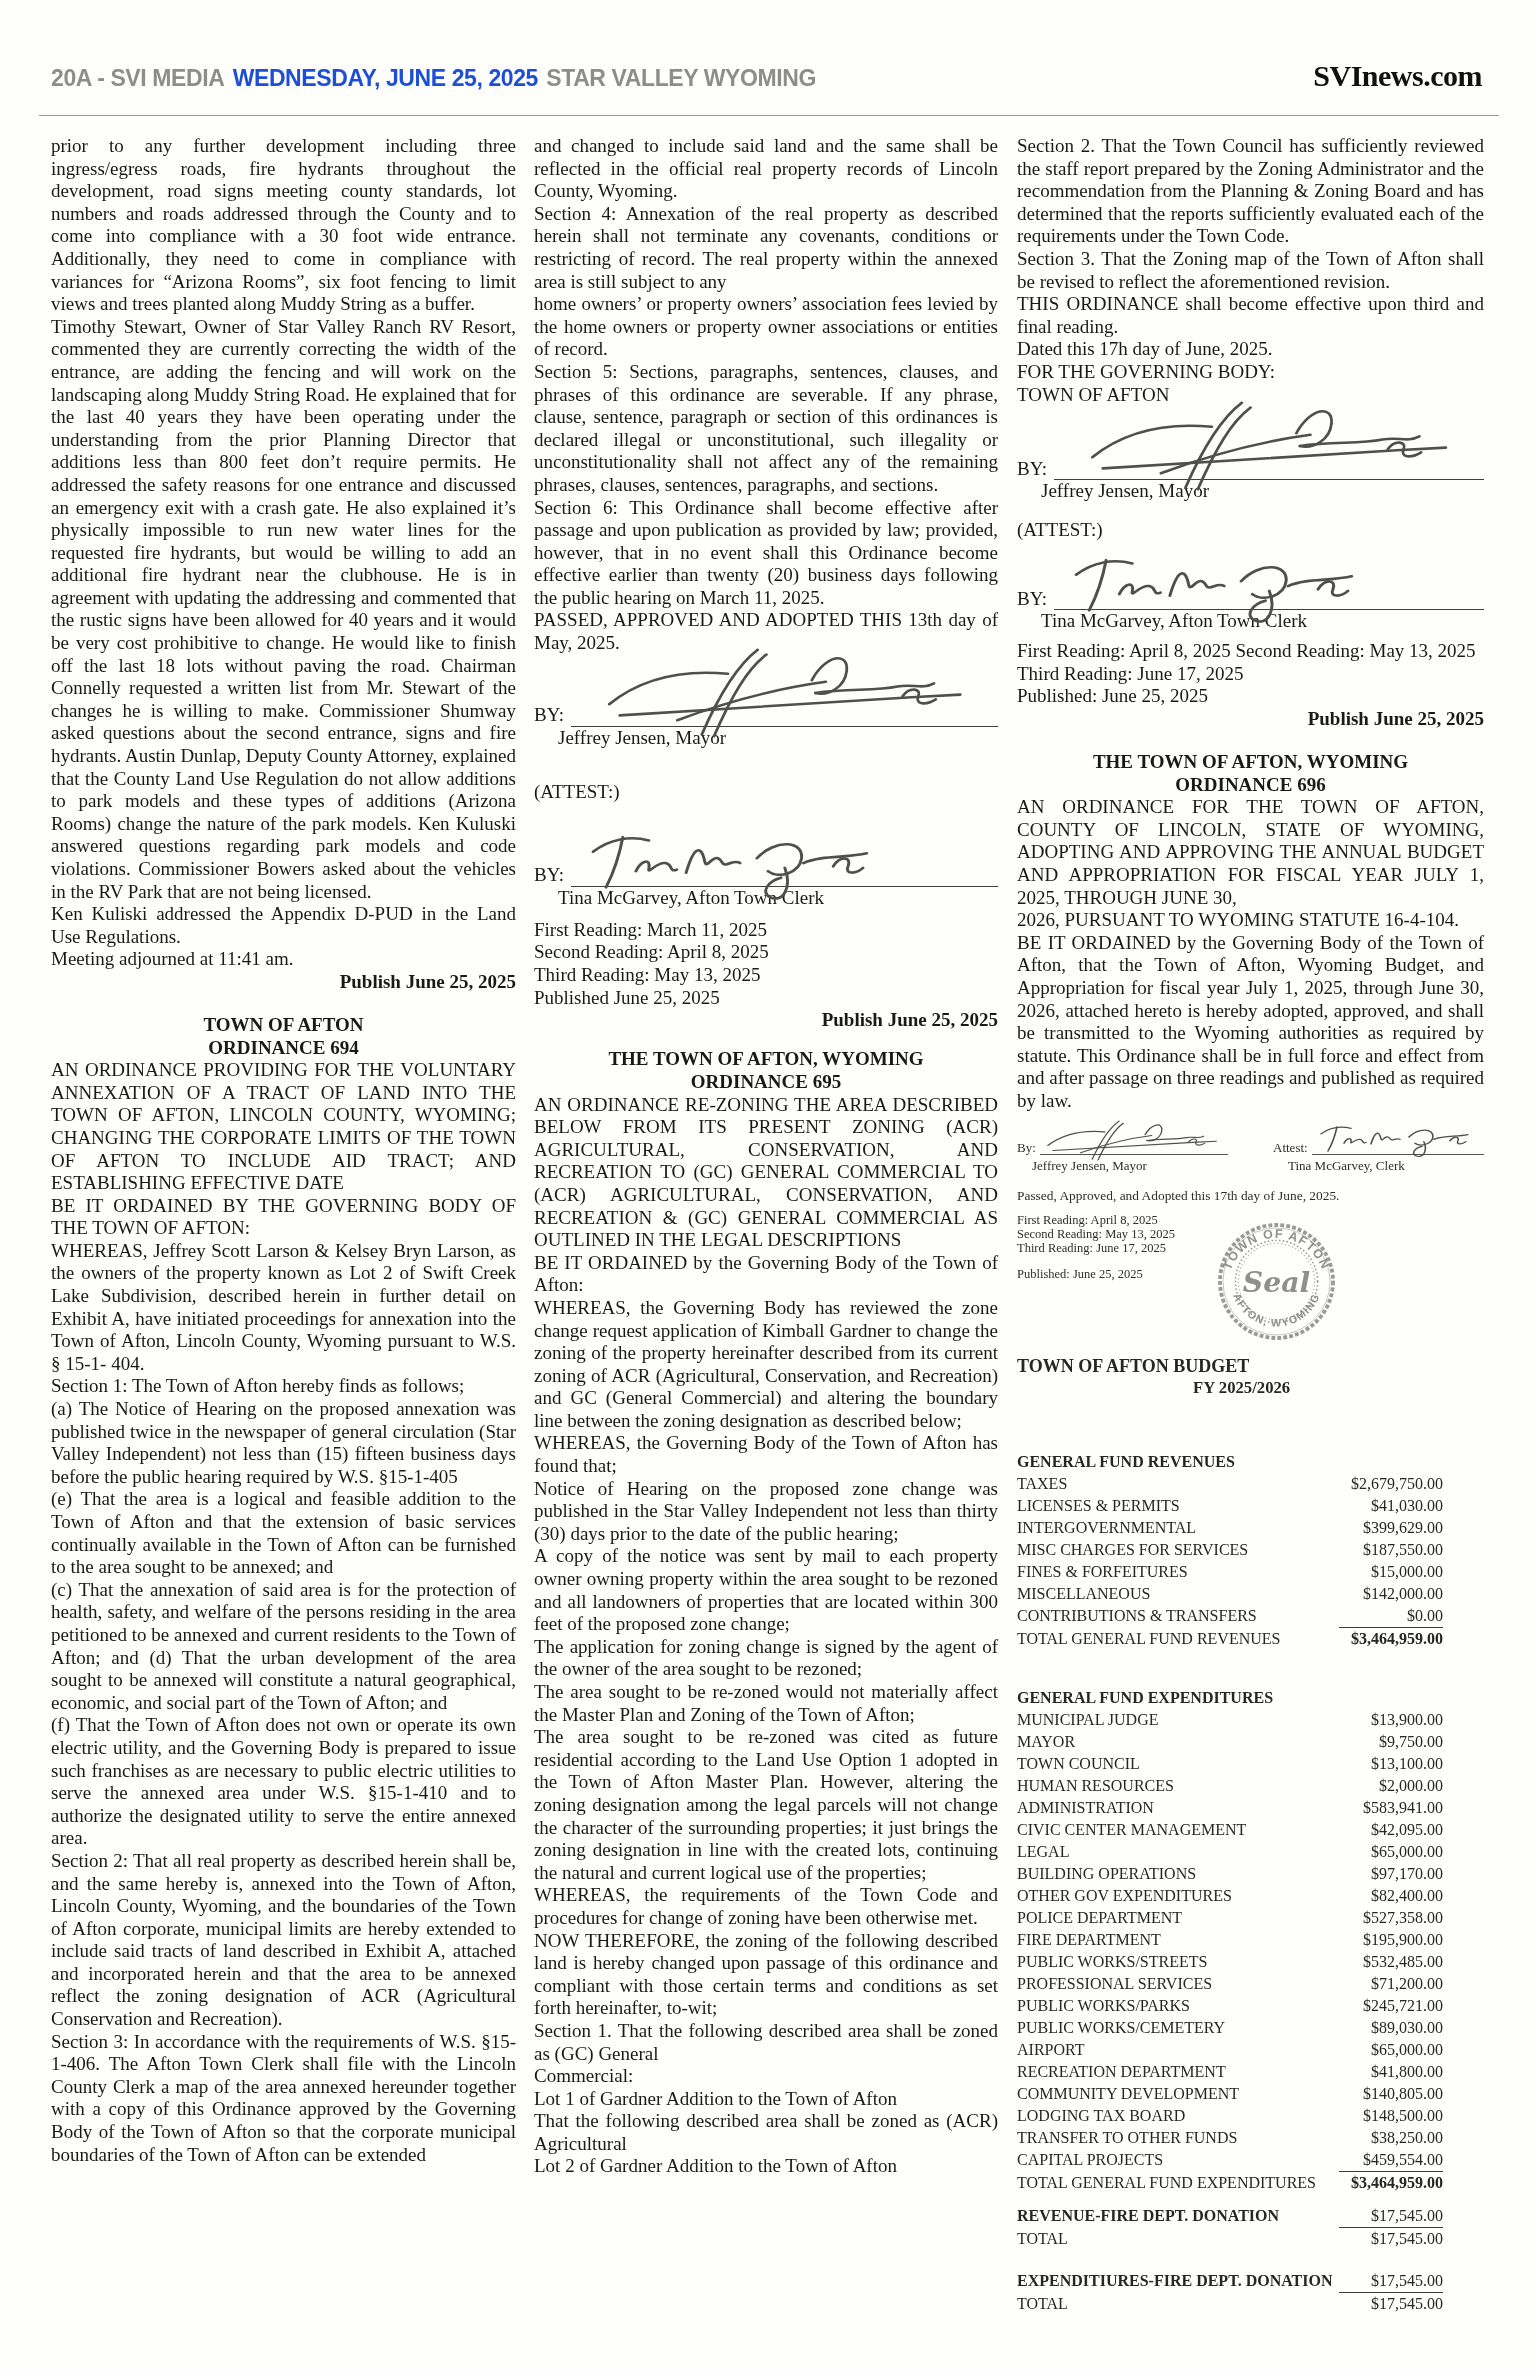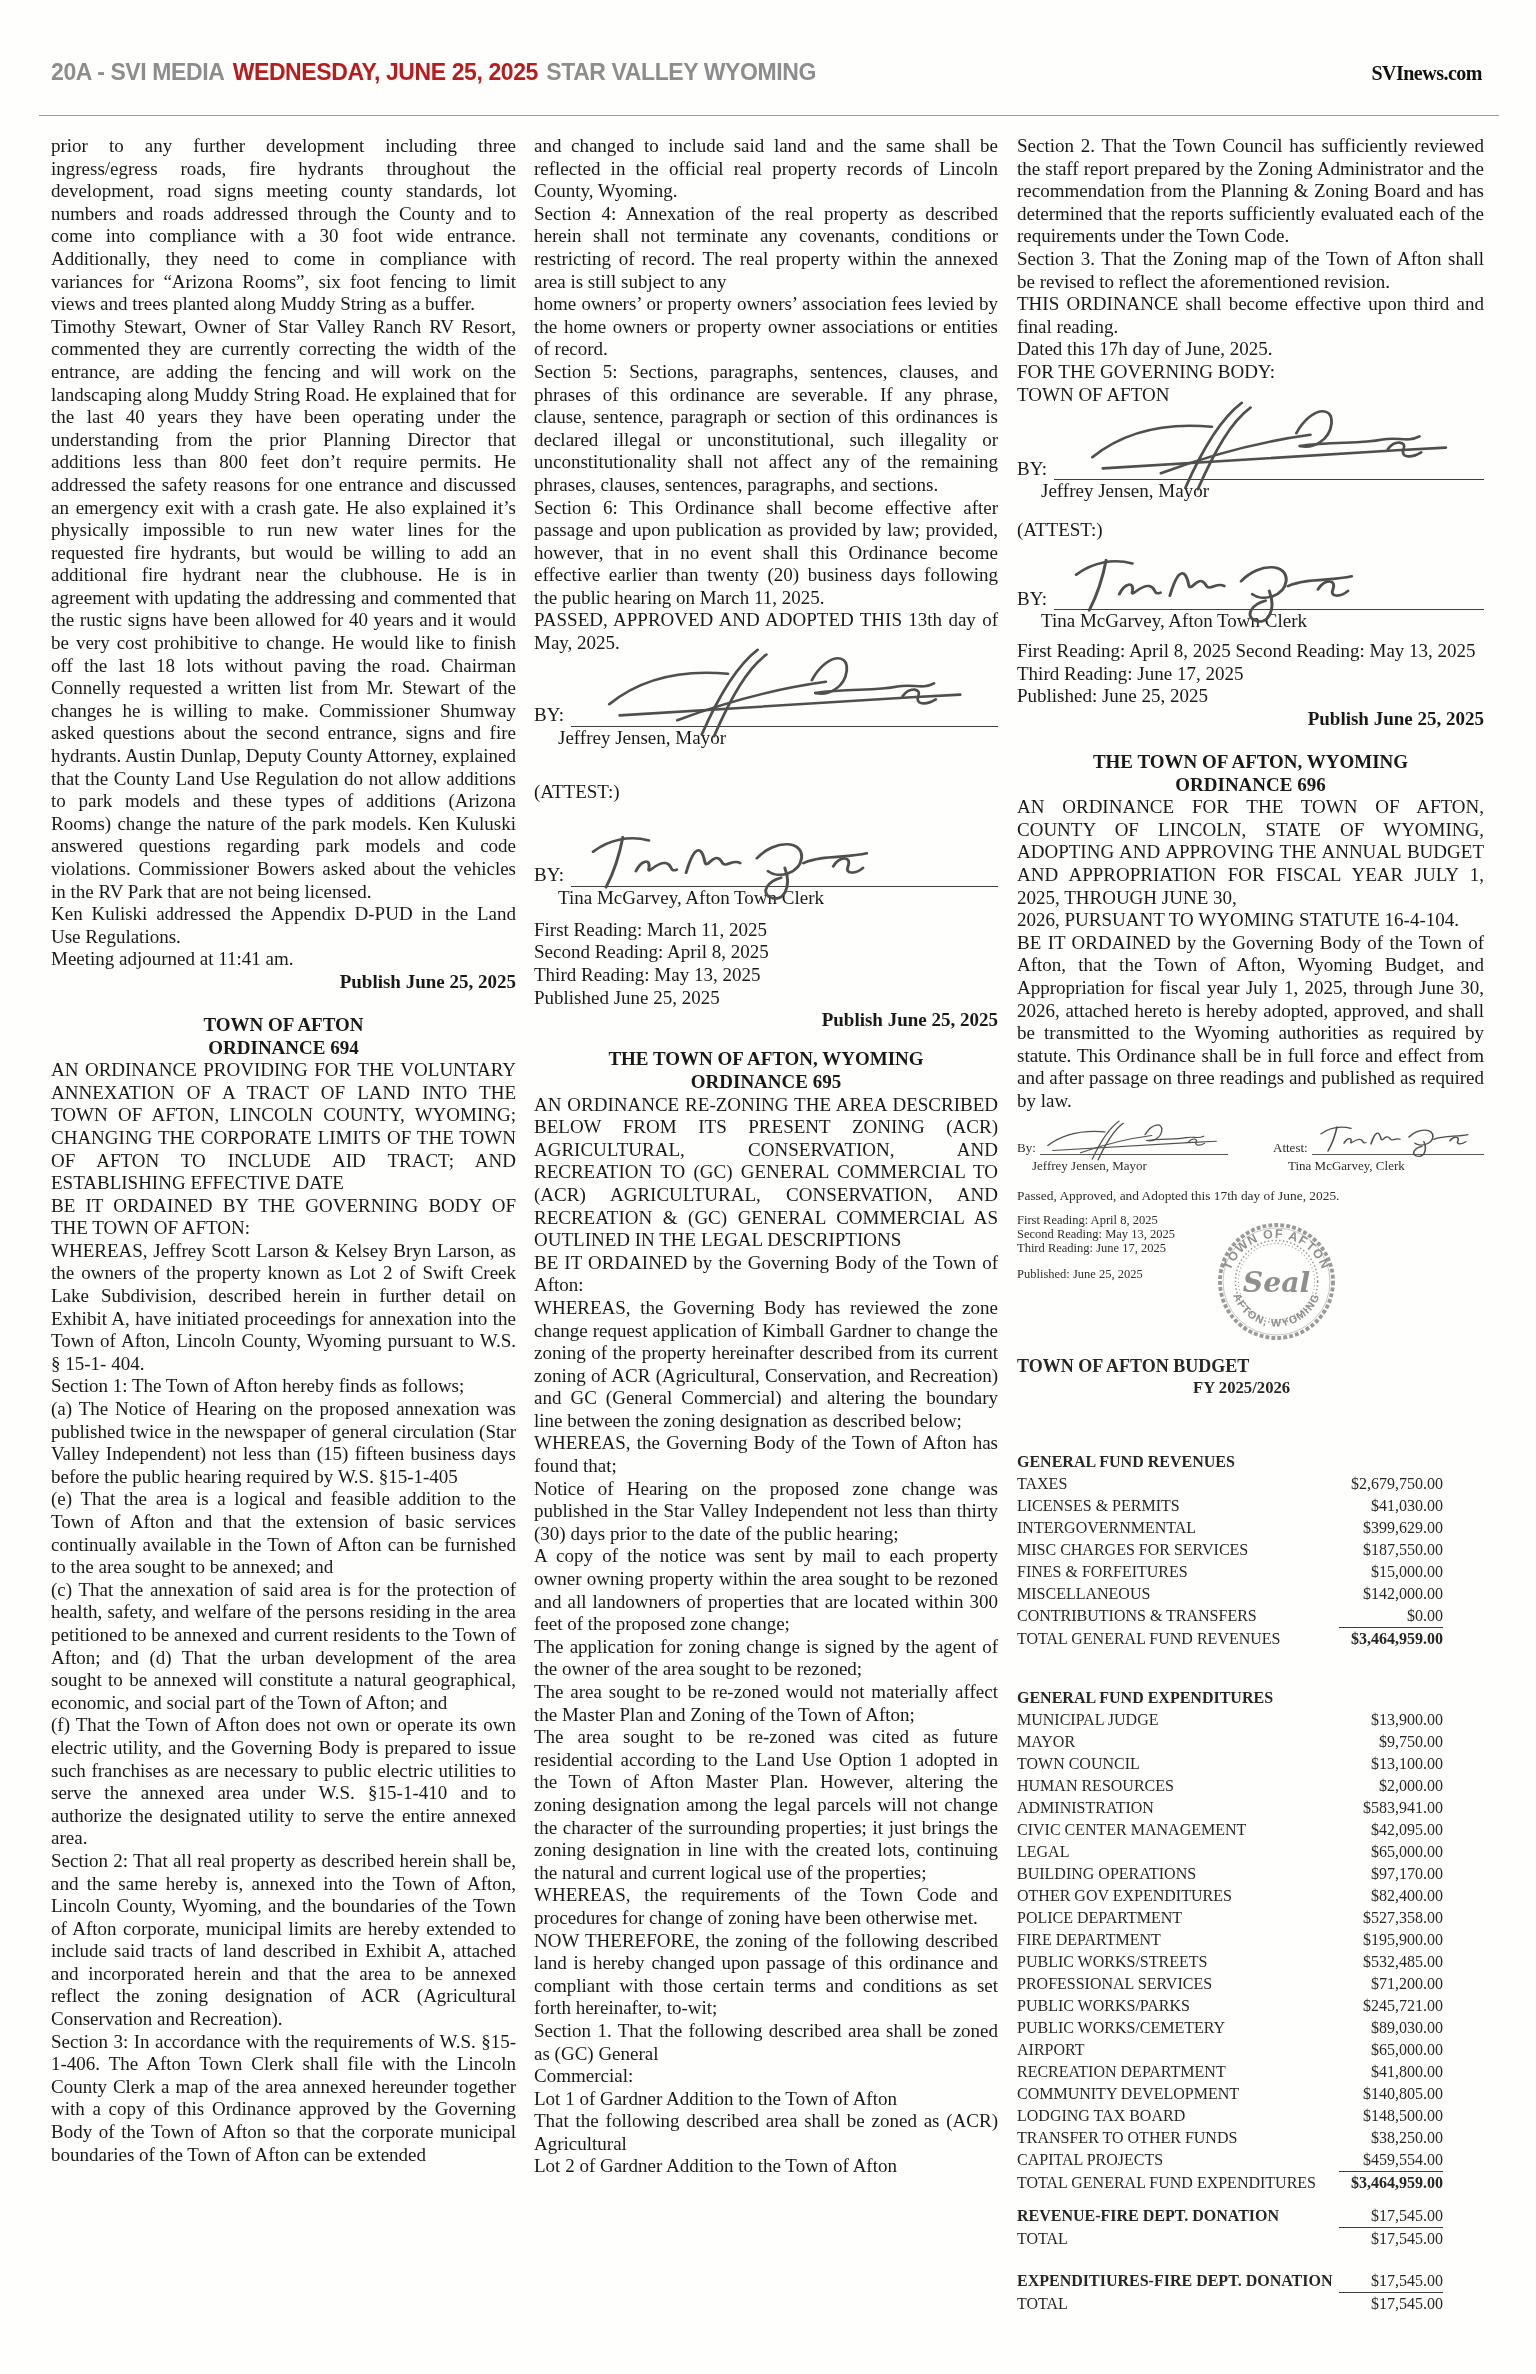--- a/index.html
+++ b/index.html
@@ -9,7 +9,7 @@
   .hdr{position:absolute;left:51px;right:54px;top:59px;display:flex;justify-content:space-between;align-items:baseline;}
   .hdr-left{font-family:"Liberation Sans",sans-serif;font-weight:bold;font-size:23px;letter-spacing:-0.4px;color:#8d8d8d;white-space:nowrap;}
   .hdr-left .seg{margin-right:8.3px;}
-  .hdr-left .blk{color:#b91c1c;}
+  .hdr-left .blk{color:#1d4ed8;}
   .hdr-right{font-family:"Liberation Serif",serif;font-weight:bold;font-size:20px;color:#101010;letter-spacing:-0.5px;}
   .rule{position:absolute;left:39px;right:37px;top:115px;border-top:1.9px solid #9b9b9b;}
   

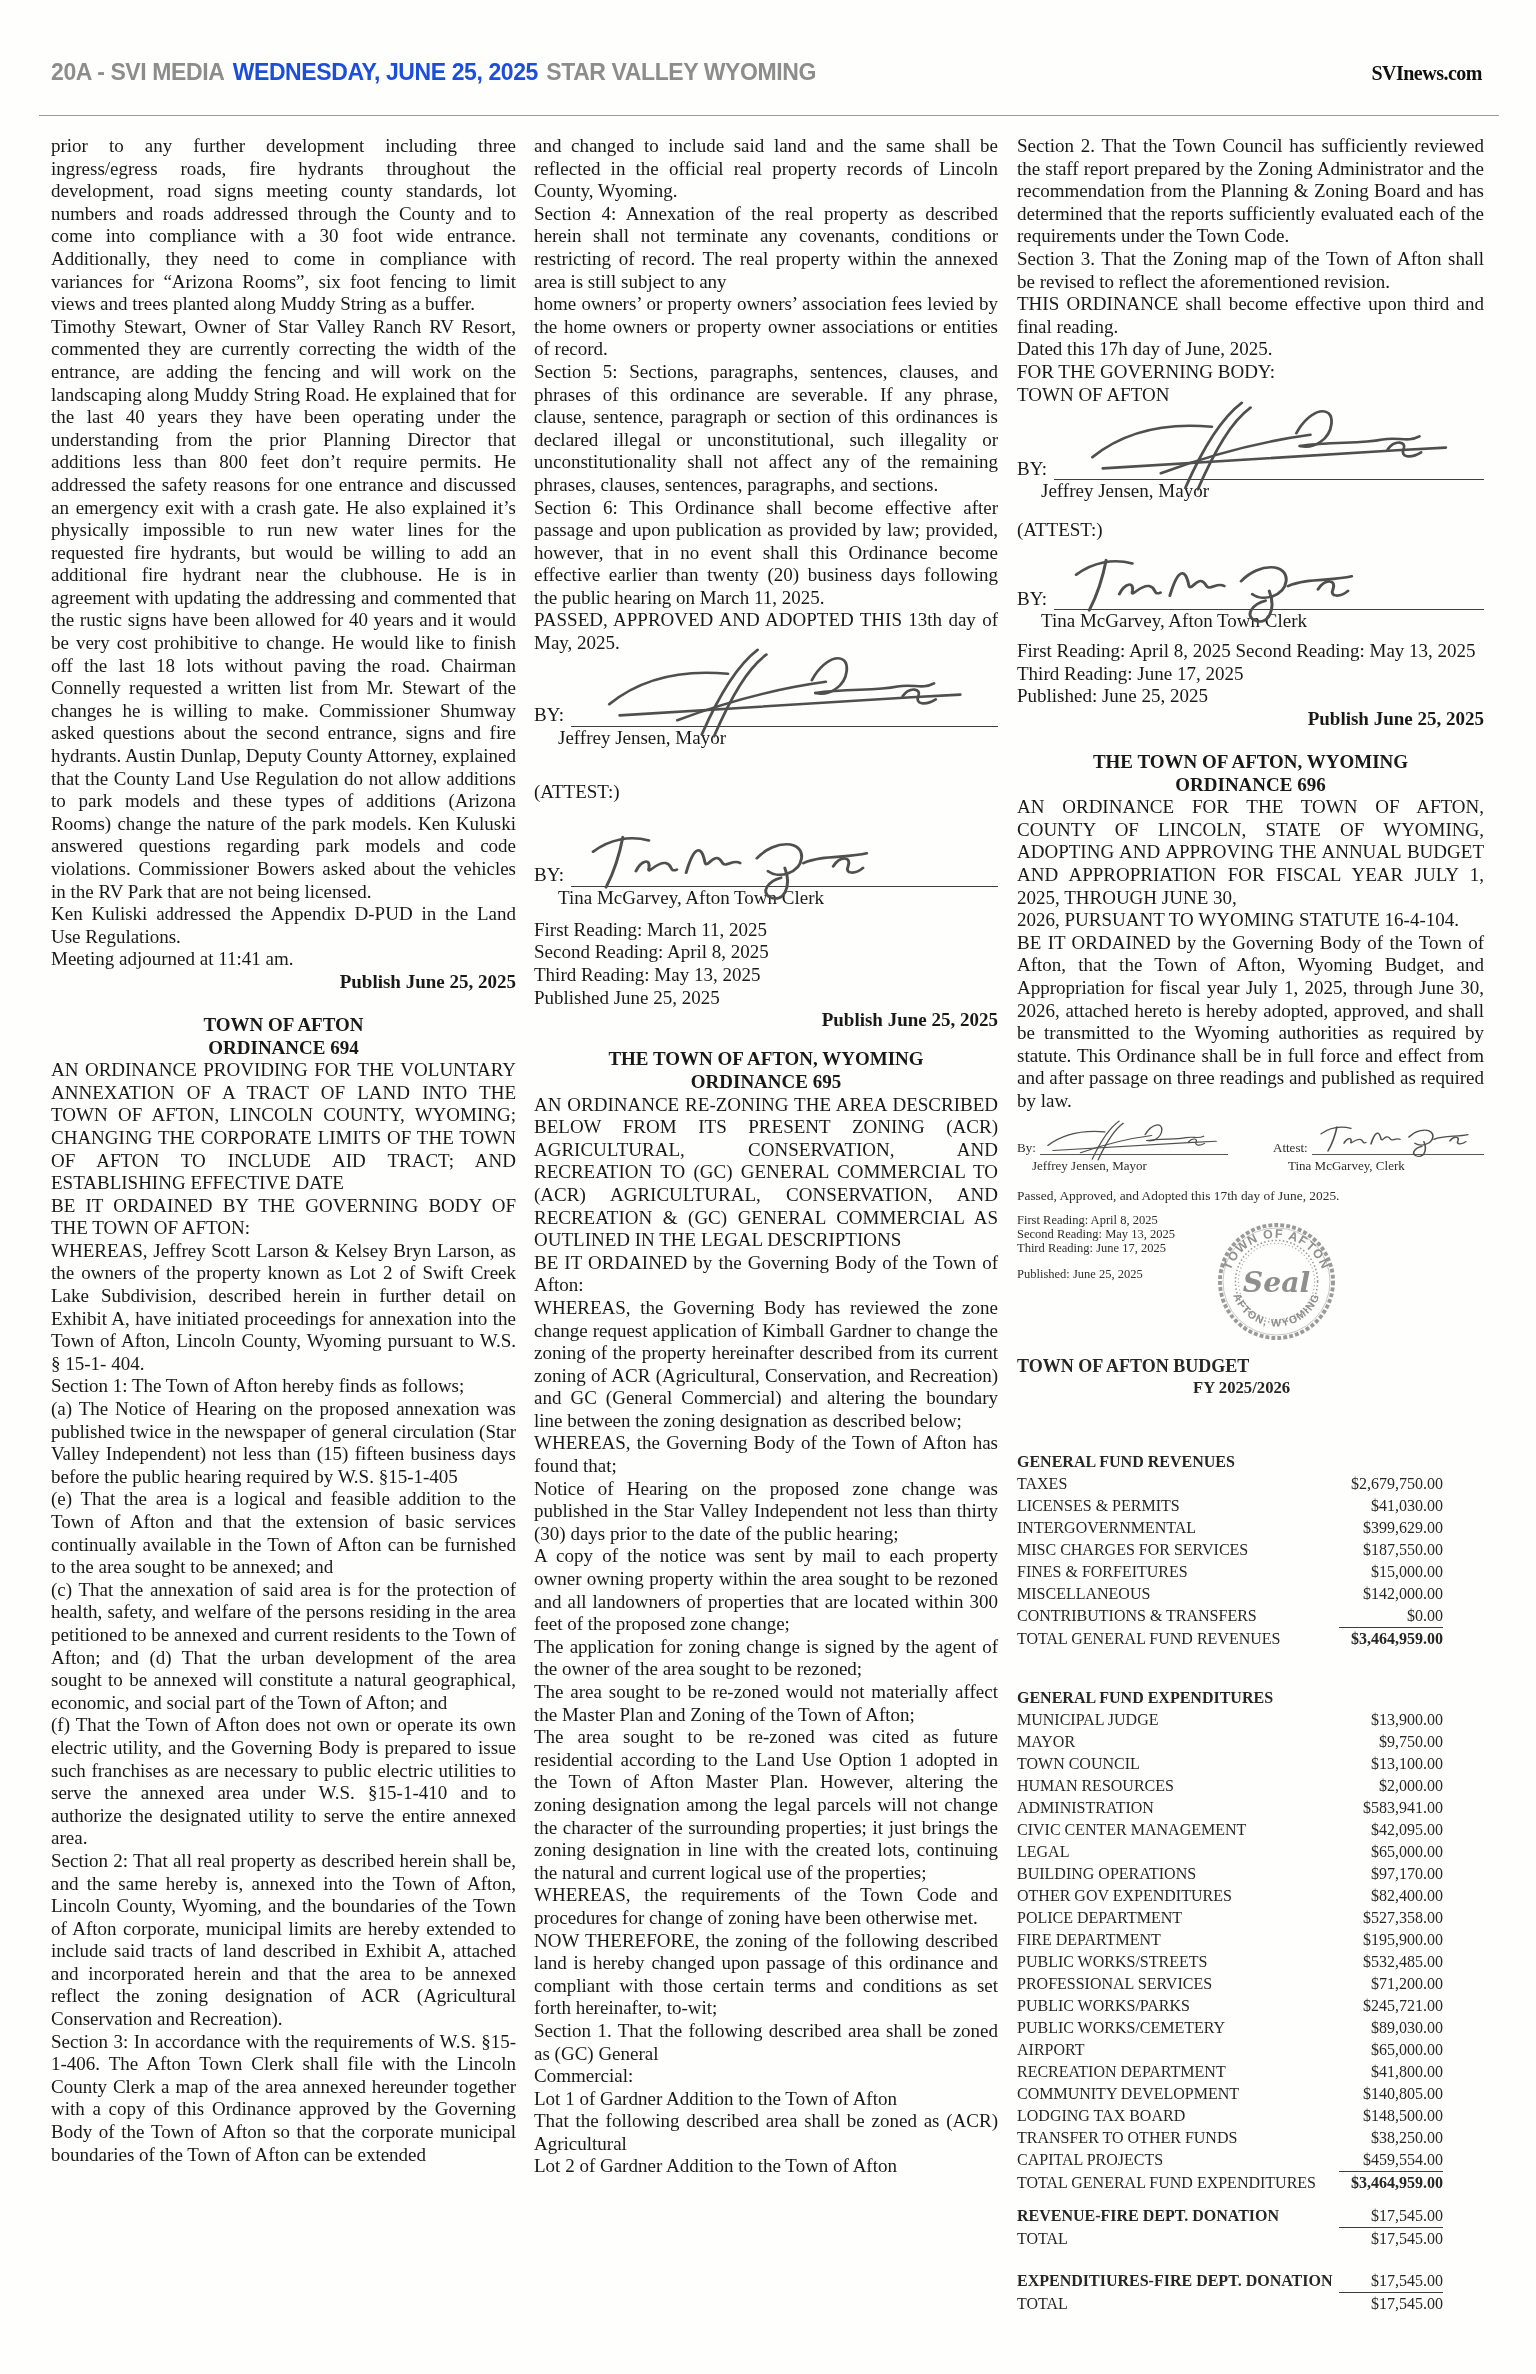--- a/index.html
+++ b/index.html
@@ -10,7 +10,7 @@
   .hdr-left{font-family:"Liberation Sans",sans-serif;font-weight:bold;font-size:23px;letter-spacing:-0.4px;color:#8d8d8d;white-space:nowrap;}
   .hdr-left .seg{margin-right:8.3px;}
   .hdr-left .blk{color:#1d4ed8;}
-  .hdr-right{font-family:"Liberation Serif",serif;font-weight:bold;font-size:20px;color:#101010;letter-spacing:-0.5px;}
+  .hdr-right{font-family:"Liberation Serif",serif;font-weight:bold;font-size:30px;color:#101010;letter-spacing:-0.5px;}
   .rule{position:absolute;left:39px;right:37px;top:115px;border-top:1.9px solid #9b9b9b;}
   
   .col{position:absolute;top:135px;font-size:19px;line-height:22.6px;}

